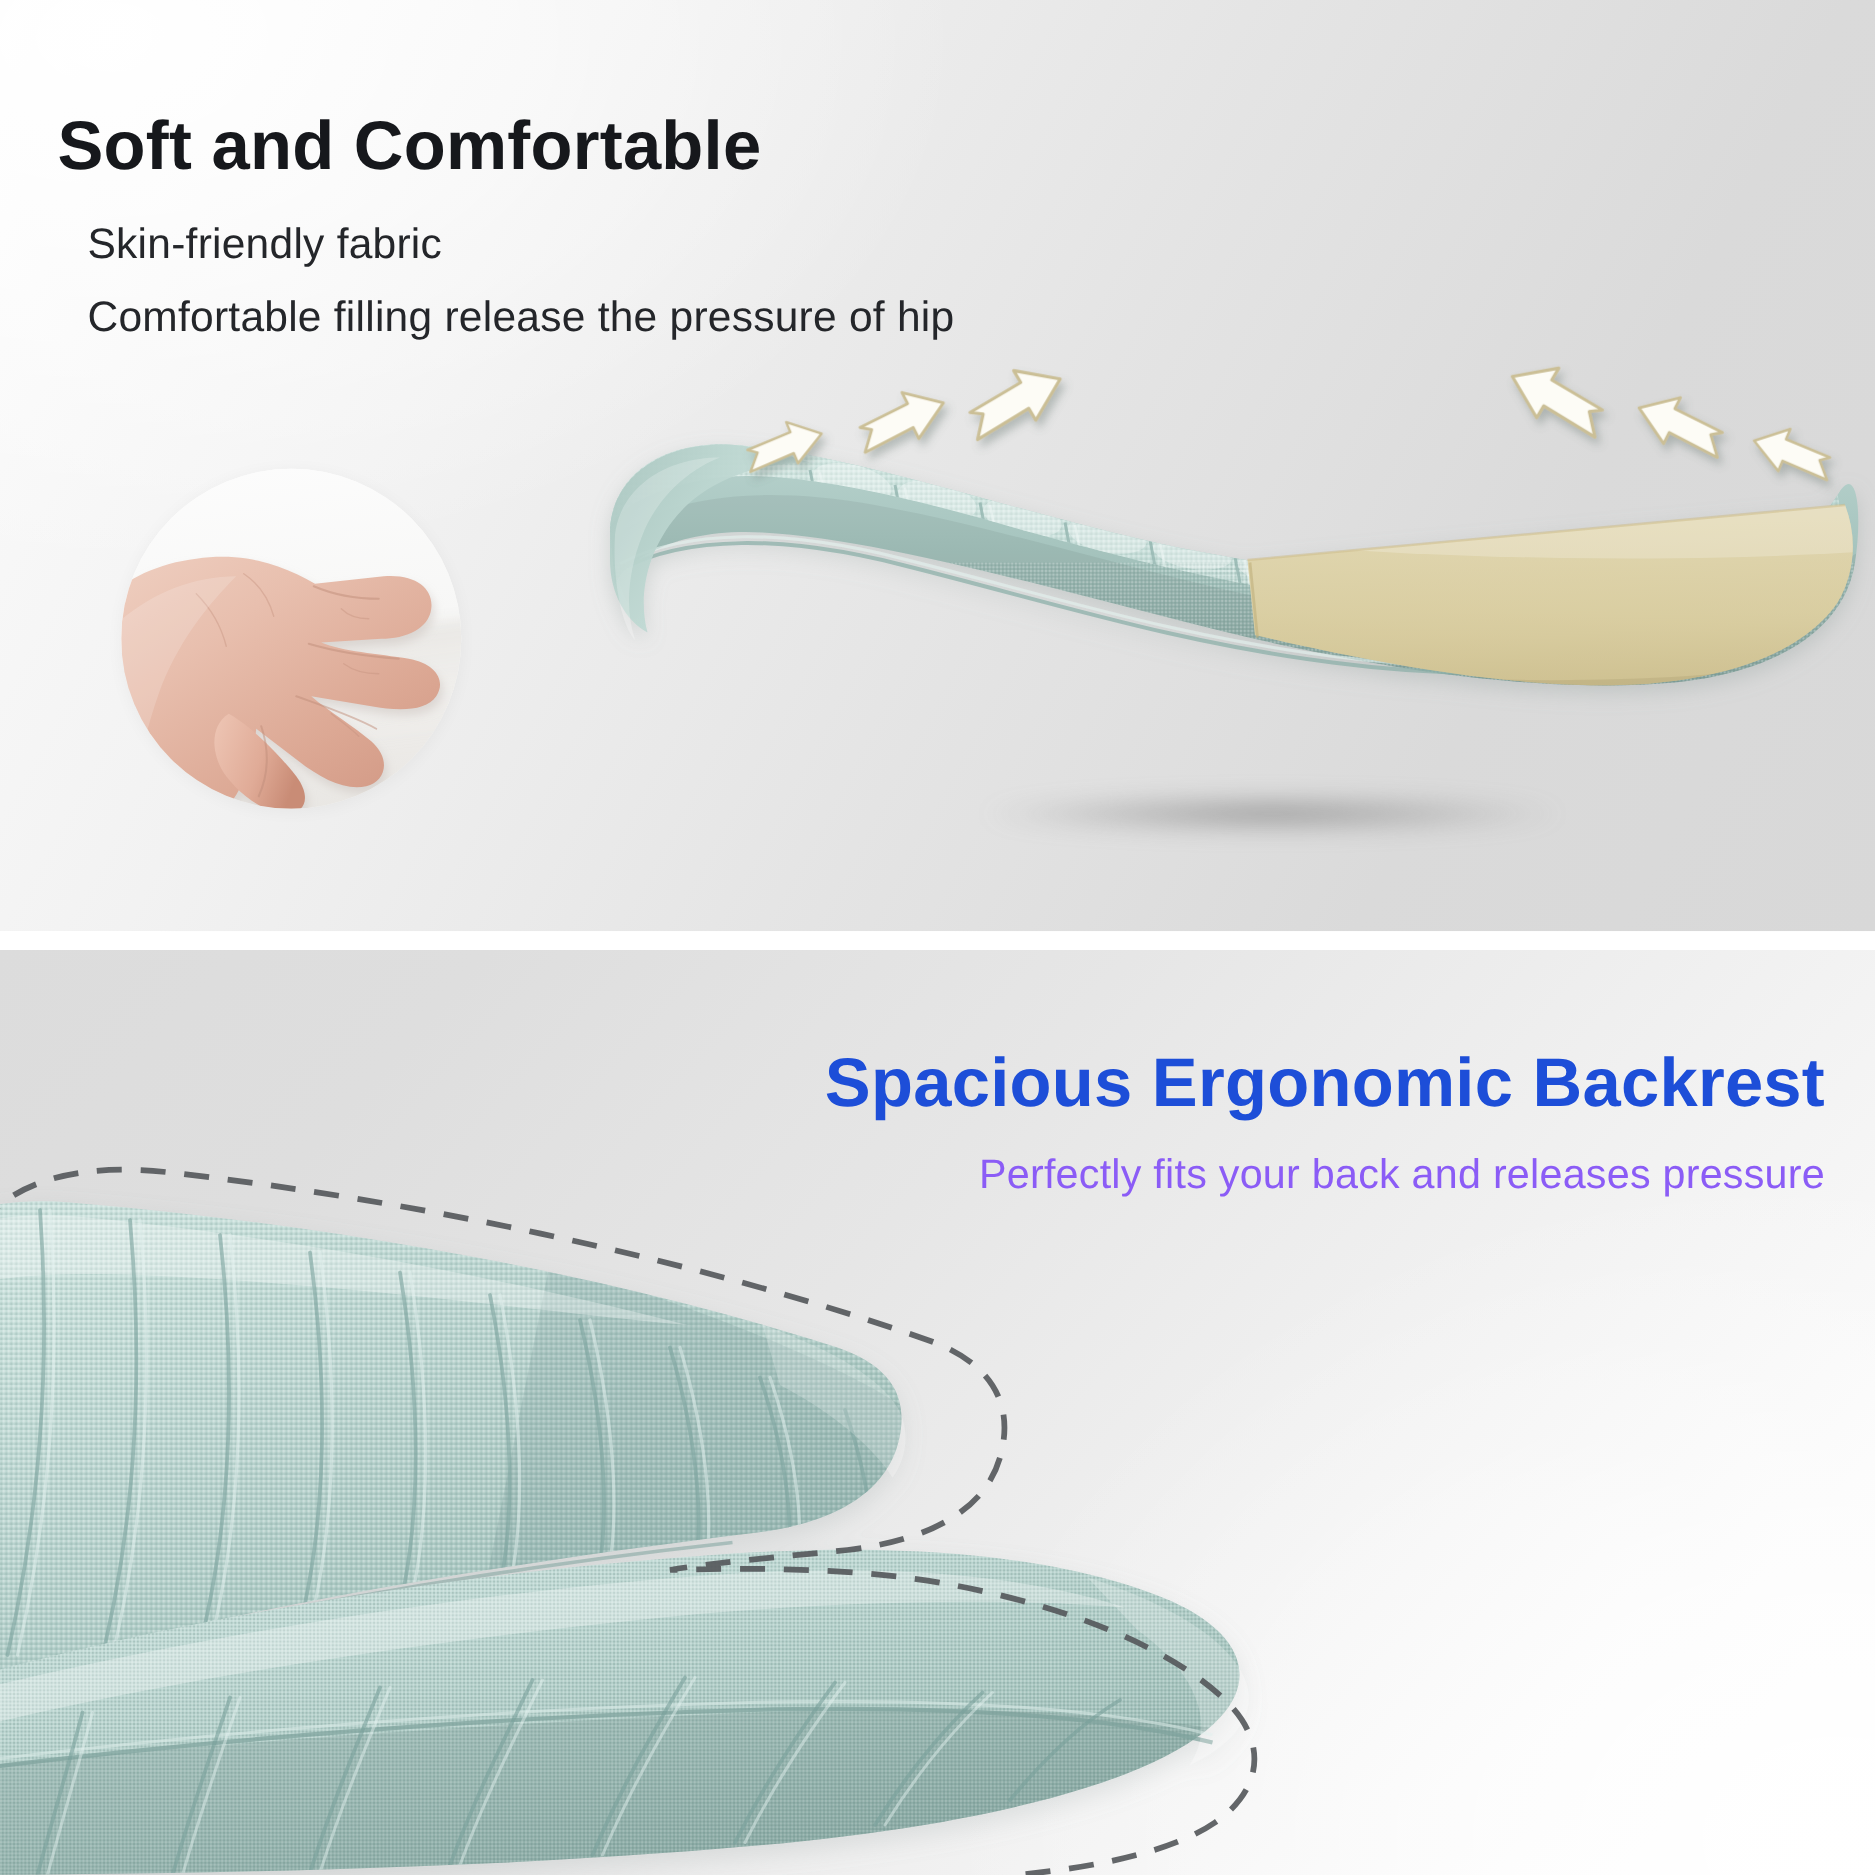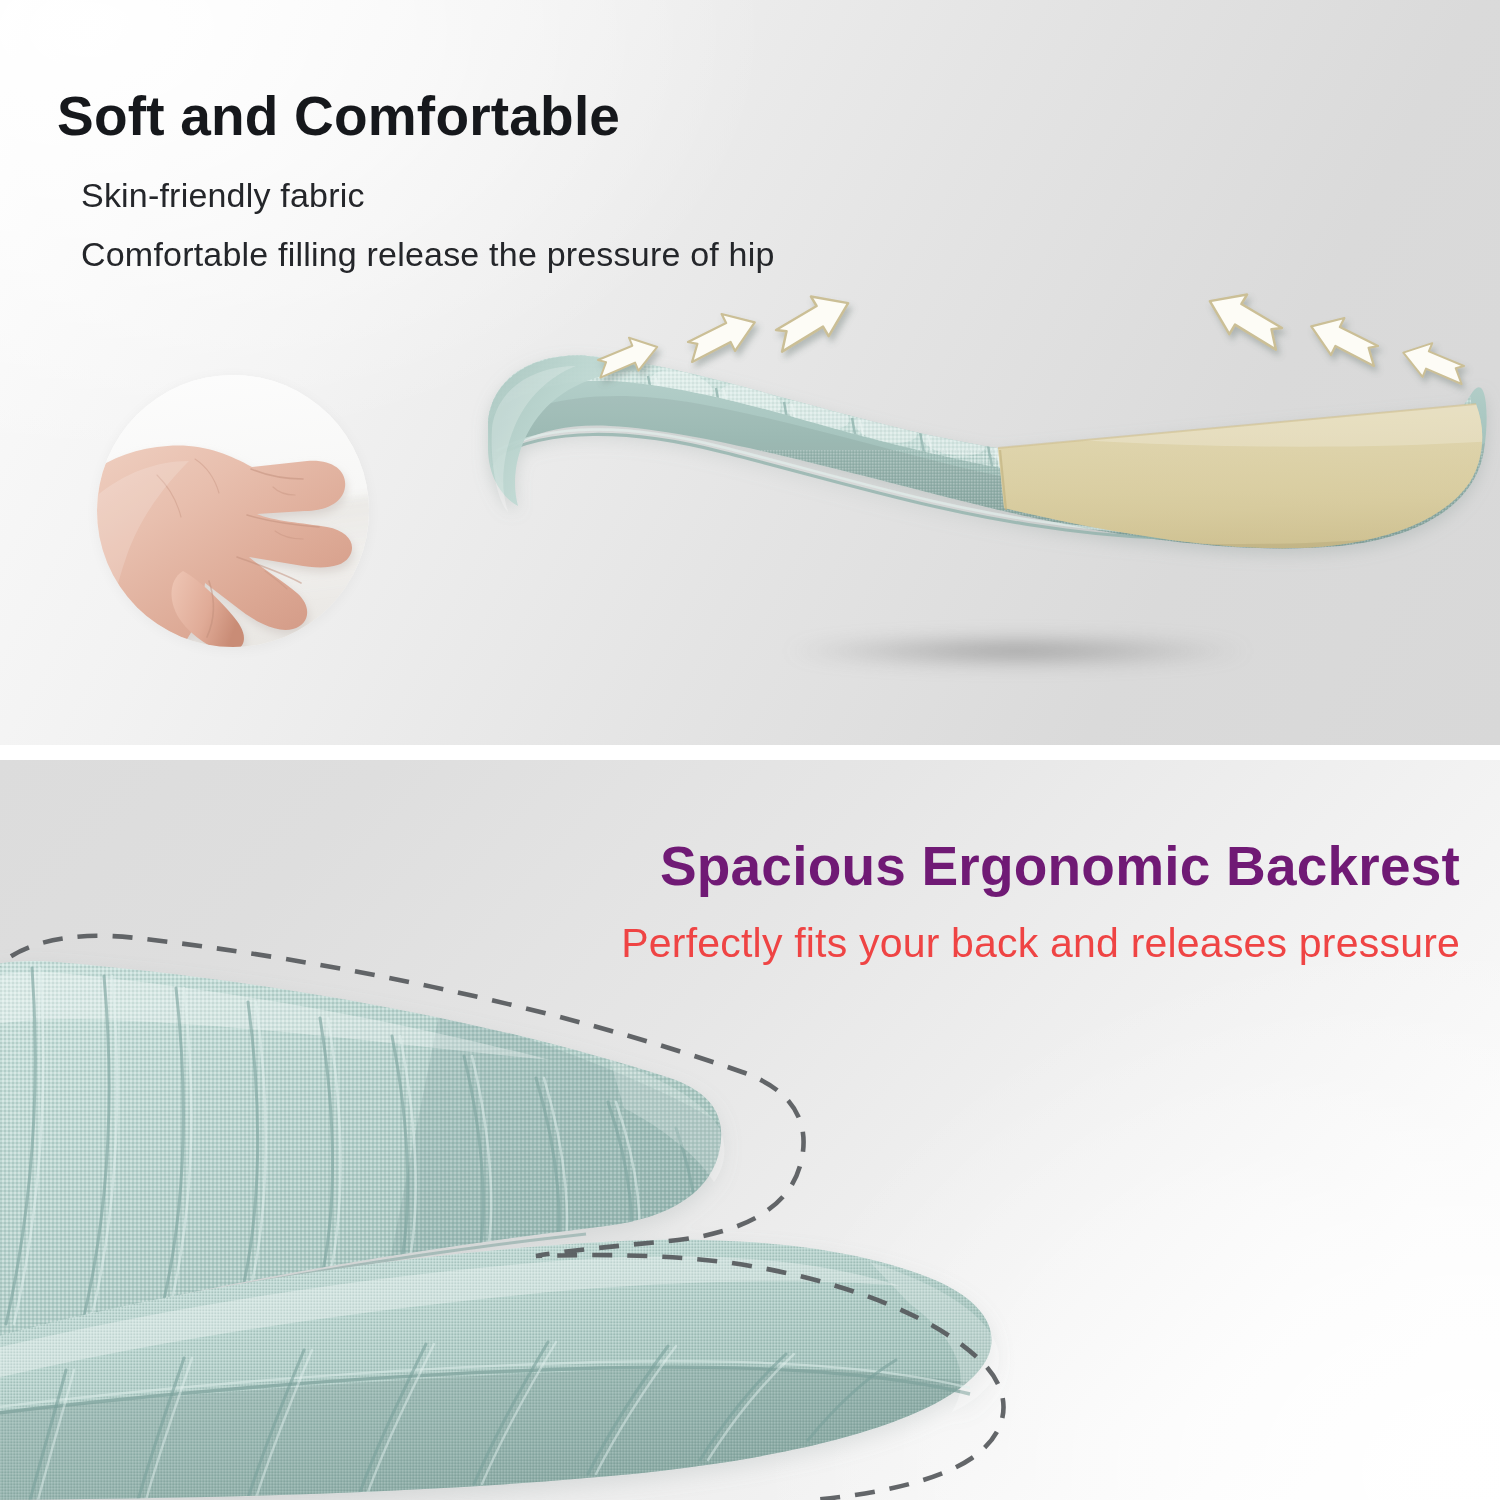--- a/index.html
+++ b/index.html
@@ -29,7 +29,7 @@
   }
 
   
-  .hdr-one { position:absolute; left:57px; top:88px; }
+  .hdr-one { position:absolute; left:46px; top:88px; }
   .title-main {
     font-size:55px; font-weight:700; color:#16181c;
     letter-spacing:0.2px; line-height:1.05; white-space:nowrap;

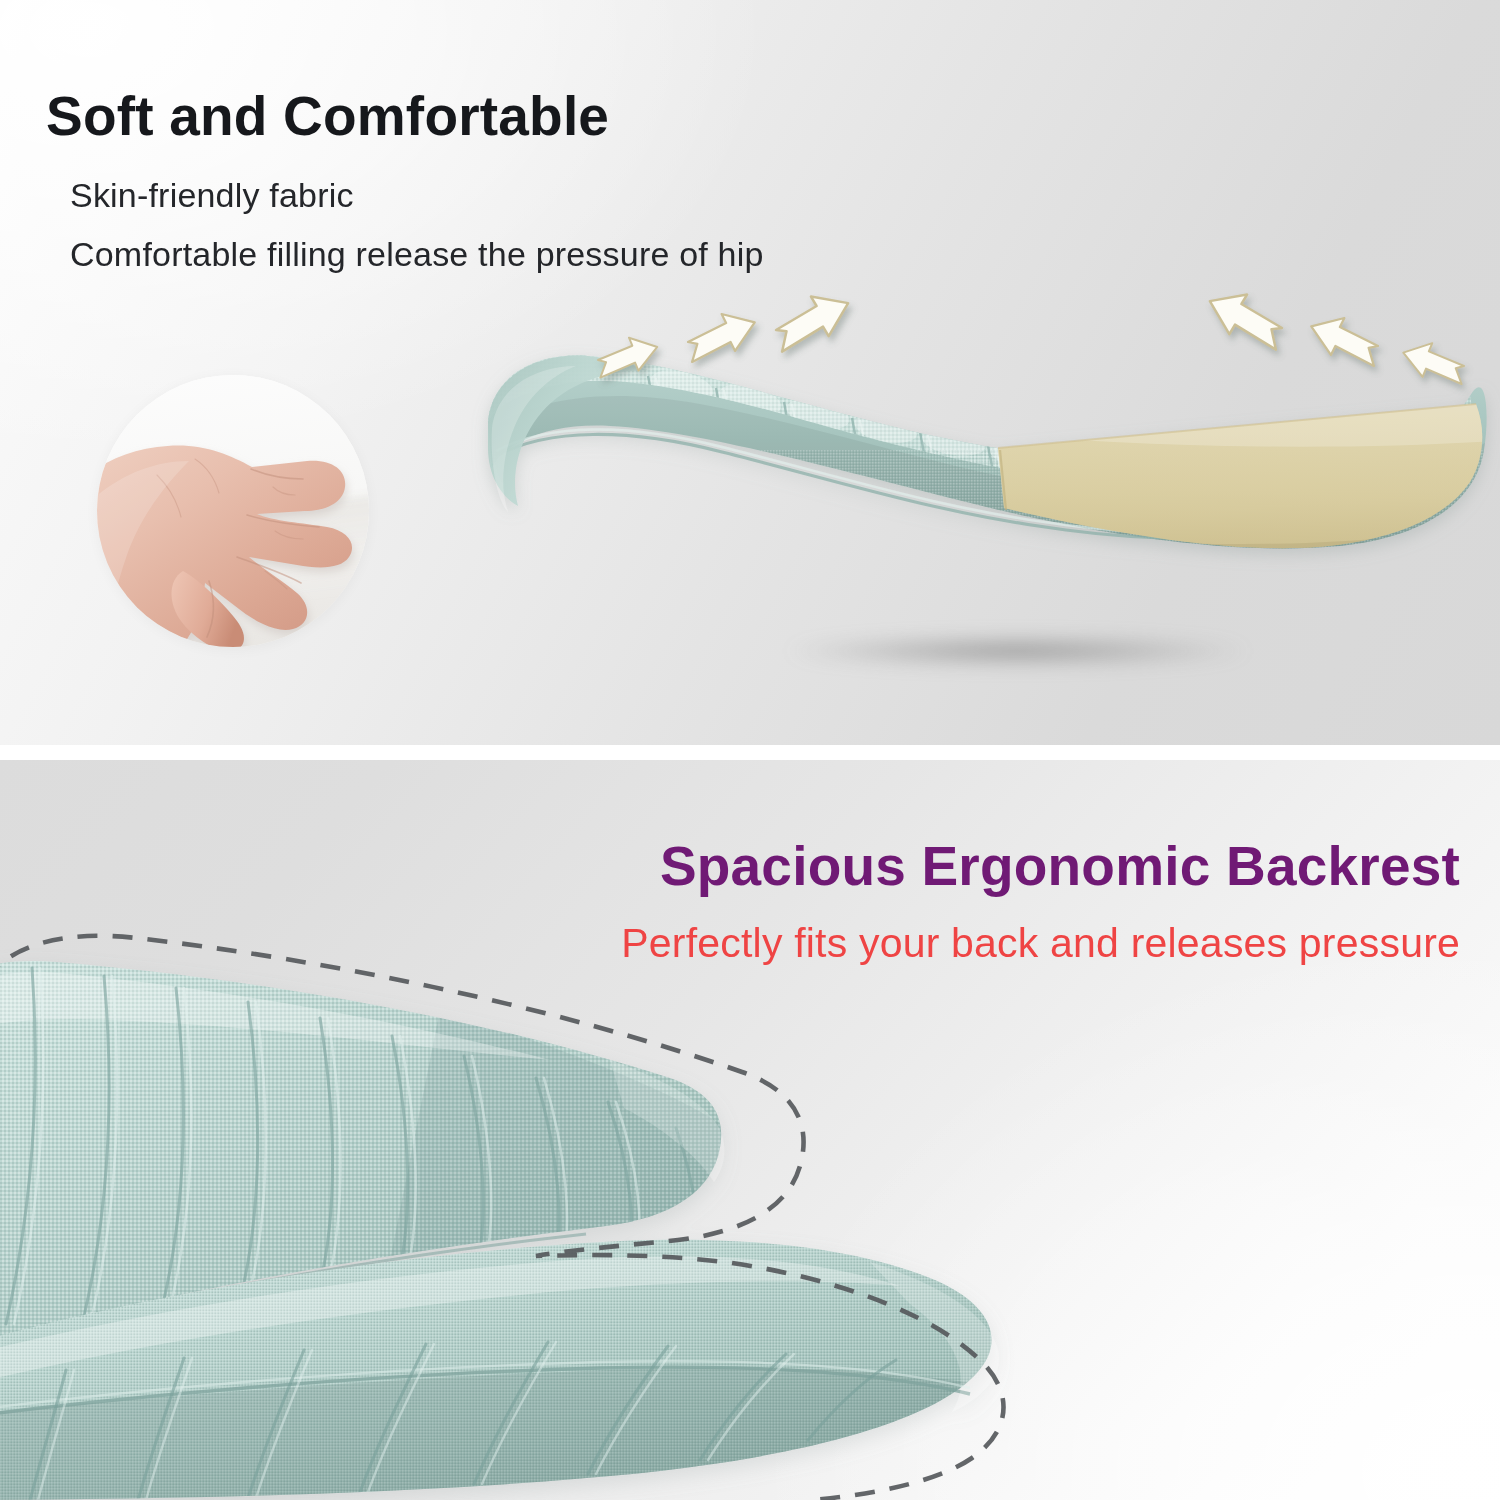--- a/index.html
+++ b/index.html
@@ -46,7 +46,7 @@
 
   .hdr-two { position:absolute; right:40px; top:838px; text-align:right; }
   .title-two {
-    font-size:55px; font-weight:700; color:#701a75;
+    font-size:55px; font-weight:700; color:#1d4ed8;
     letter-spacing:0.2px; line-height:1.05; white-space:nowrap;
   }
   .sub-two {

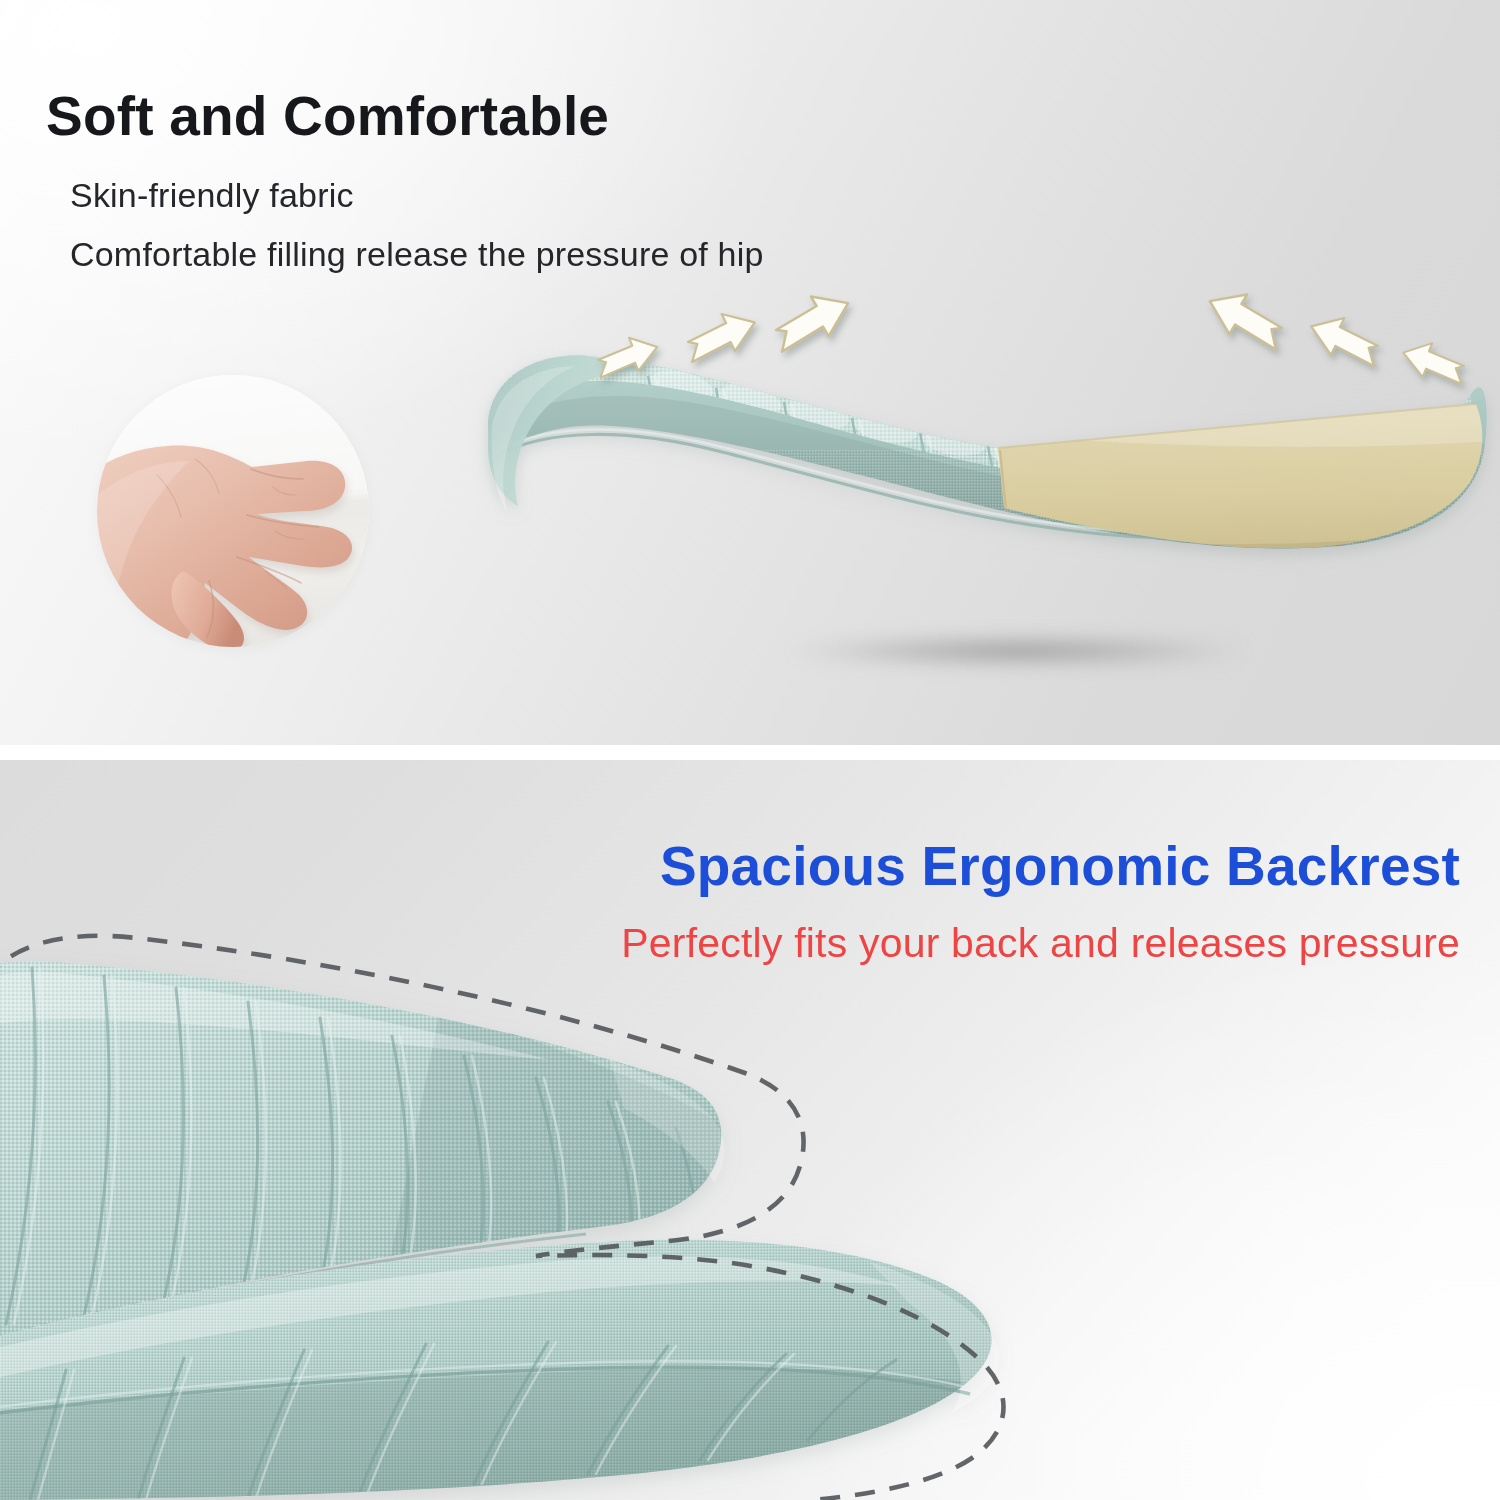--- a/index.html
+++ b/index.html
@@ -50,7 +50,7 @@
     letter-spacing:0.2px; line-height:1.05; white-space:nowrap;
   }
   .sub-two {
-    font-size:41px; font-weight:400; color:#ef4444;
+    font-size:33px; font-weight:400; color:#8b5cf6;
     letter-spacing:0.2px; white-space:nowrap; margin-top:24px;
   }
 

